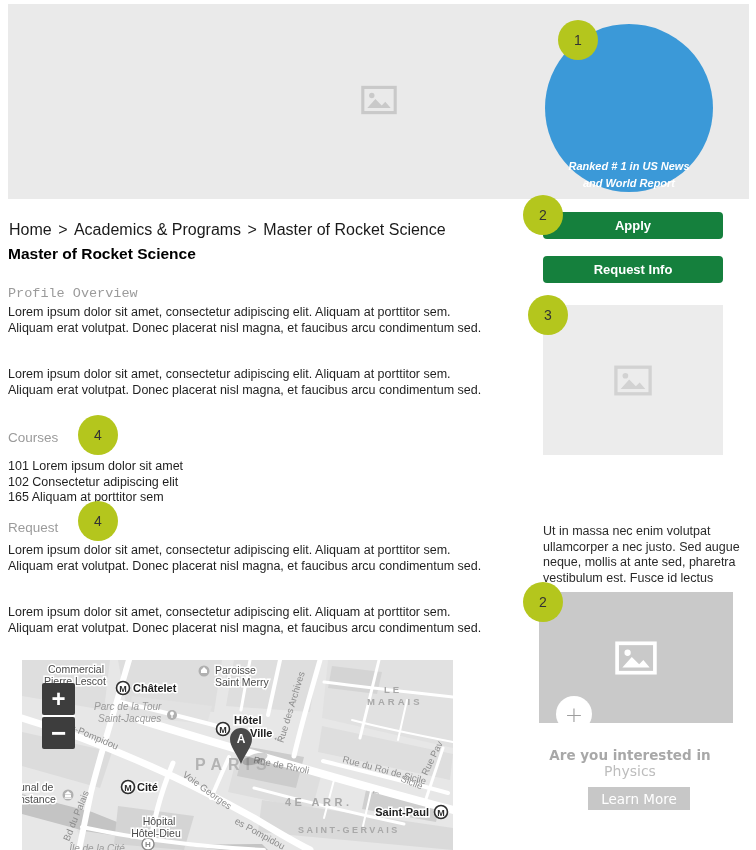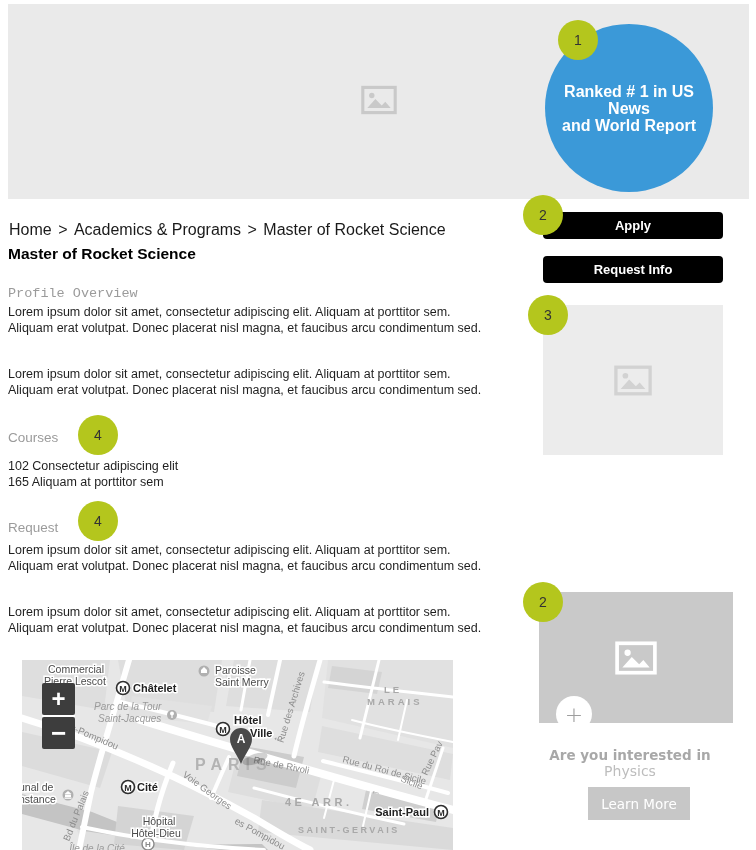--- a/index.html
+++ b/index.html
@@ -11,8 +11,8 @@
   .hero{left:8px;top:4px;width:741px;height:195px;background:#eaeaea;}
   .hero-icon{left:50%;top:50%;transform:translate(-50%,-50%);}
   .rank-circle{left:537px;top:20px;width:168px;height:168px;border-radius:50%;
-        background:#3b99d8;display:flex;flex-direction:column;align-items:center;justify-content:center;
-        color:#fff;font-weight:bold;font-size:16px;line-height:17px;text-align:center;}
+        background:#3b99d8;display:flex;flex-direction:column;align-items:center;justify-content:flex-end;
+        color:#fff;font-weight:bold;font-size:11px;line-height:17px;text-align:center;font-style:italic;}
 
   
   .badge{width:40px;height:40px;border-radius:50%;background:#b4c61d;color:#333;

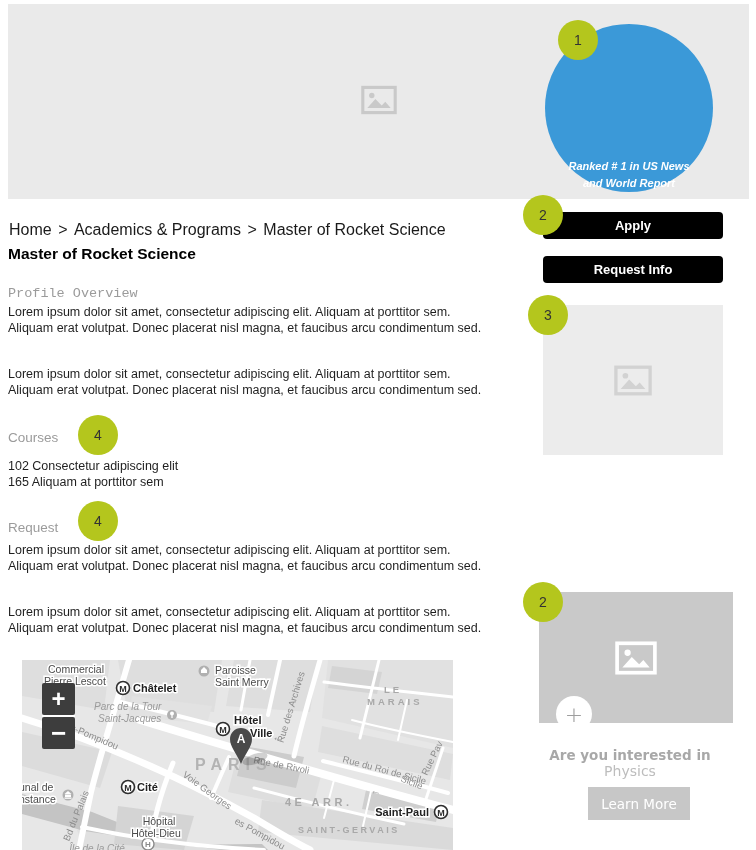--- a/index.html
+++ b/index.html
@@ -27,7 +27,7 @@
   .course-list{left:8px;top:459px;font-size:12.5px;line-height:15.6px;color:#1f1f1f;}
 
   
-  .btn-blue{left:543px;width:180px;height:27px;background:#000000;border-radius:4px;border:none;
+  .btn-blue{left:543px;width:180px;height:27px;background:#15803d;border-radius:4px;border:none;
         color:#fff;font-weight:bold;font-size:13px;display:flex;align-items:center;justify-content:center;
         font-family:"Liberation Sans",sans-serif;cursor:pointer;}
   .ph-box{background:#ececec;display:flex;align-items:center;justify-content:center;}

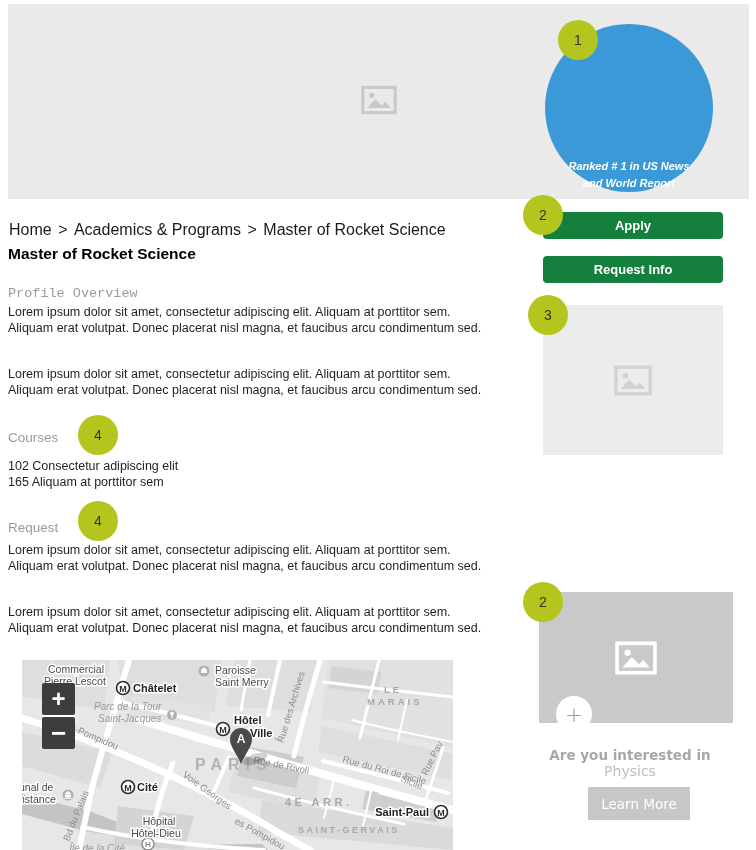--- a/index.html
+++ b/index.html
@@ -113,6 +113,7 @@
 
   <div class="abs sec-heading" style="left:8px;top:430px;">Courses</div>
   <div class="abs course-list">
+    <div>101 Lorem ipsum dolor sit amet</div>
     <div>102 Consectetur adipiscing elit</div>
     <div>165 Aliquam at porttitor sem</div>
   </div>

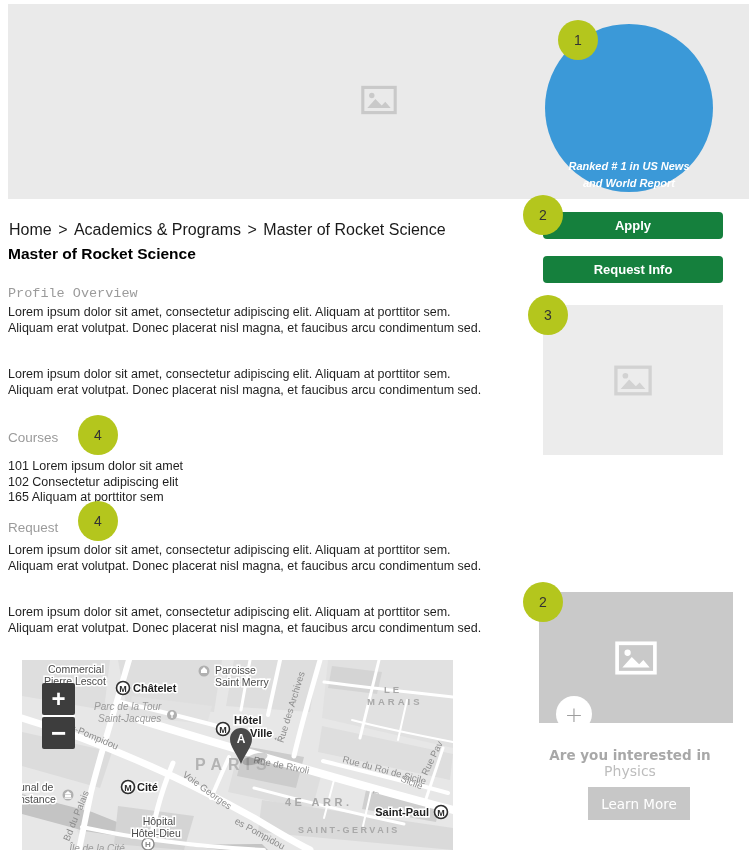--- a/index.html
+++ b/index.html
@@ -132,6 +132,7 @@
       <path d="M7 25 L16 15 L23 22 L27 18 L33 25 Z" fill="#d2d2d2"></path>
     </svg>
   </div>
+  <div class="abs profile-bio">Ut in massa nec enim volutpat ullamcorper a nec justo. Sed augue neque, mollis at ante sed, pharetra vestibulum est. Fusce id lectus</div>
 
   <div class="abs promo-img">
     <svg width="42" height="34" viewBox="0 0 40 32">

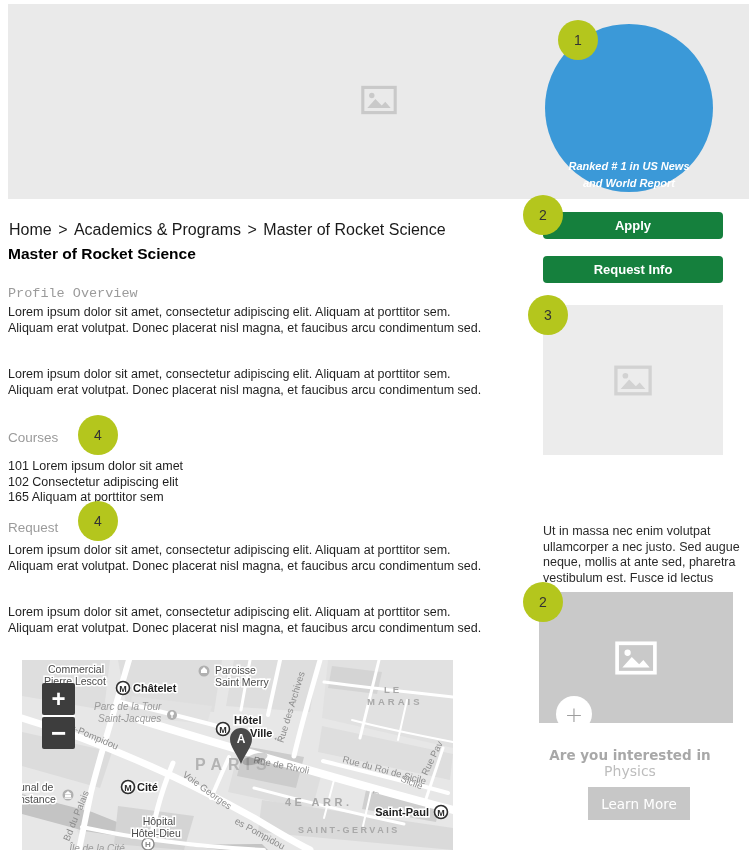--- a/index.html
+++ b/index.html
@@ -42,7 +42,7 @@
         font-size:13.5px;font-family:"DejaVu Sans",sans-serif;}
   .promo-s{left:540px;top:763px;width:180px;text-align:center;color:#bdbdbd;font-size:14px;
         font-family:"DejaVu Sans",sans-serif;}
-  .learn-btn{left:588px;top:787px;width:102px;height:33px;background:#c7c7c7;border:none;color:#fff;
+  .learn-btn{left:588px;top:787px;width:102px;height:23px;background:#c7c7c7;border:none;color:#fff;
         font-size:13.5px;font-family:"DejaVu Sans",sans-serif;display:flex;align-items:center;justify-content:center;cursor:pointer;}
 
   

